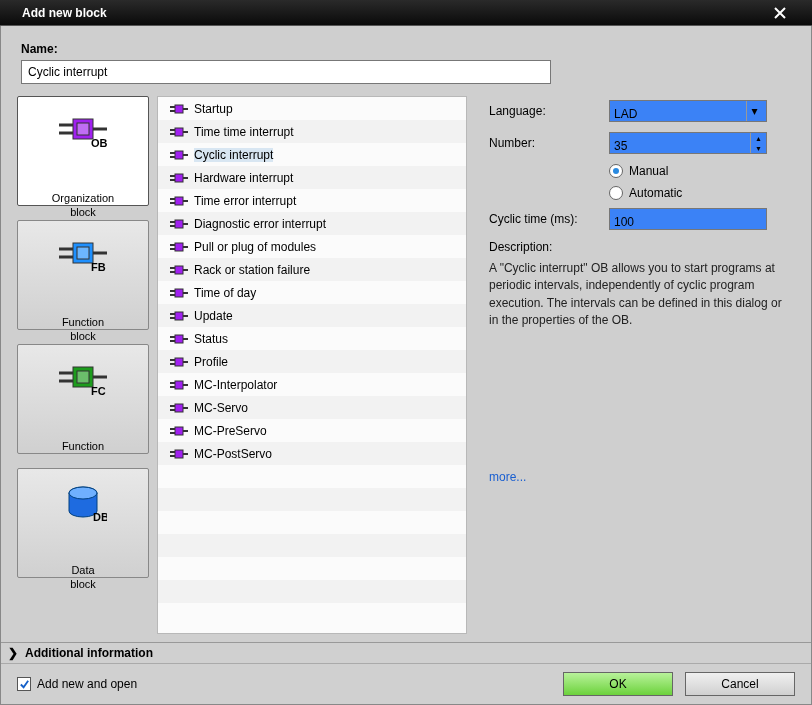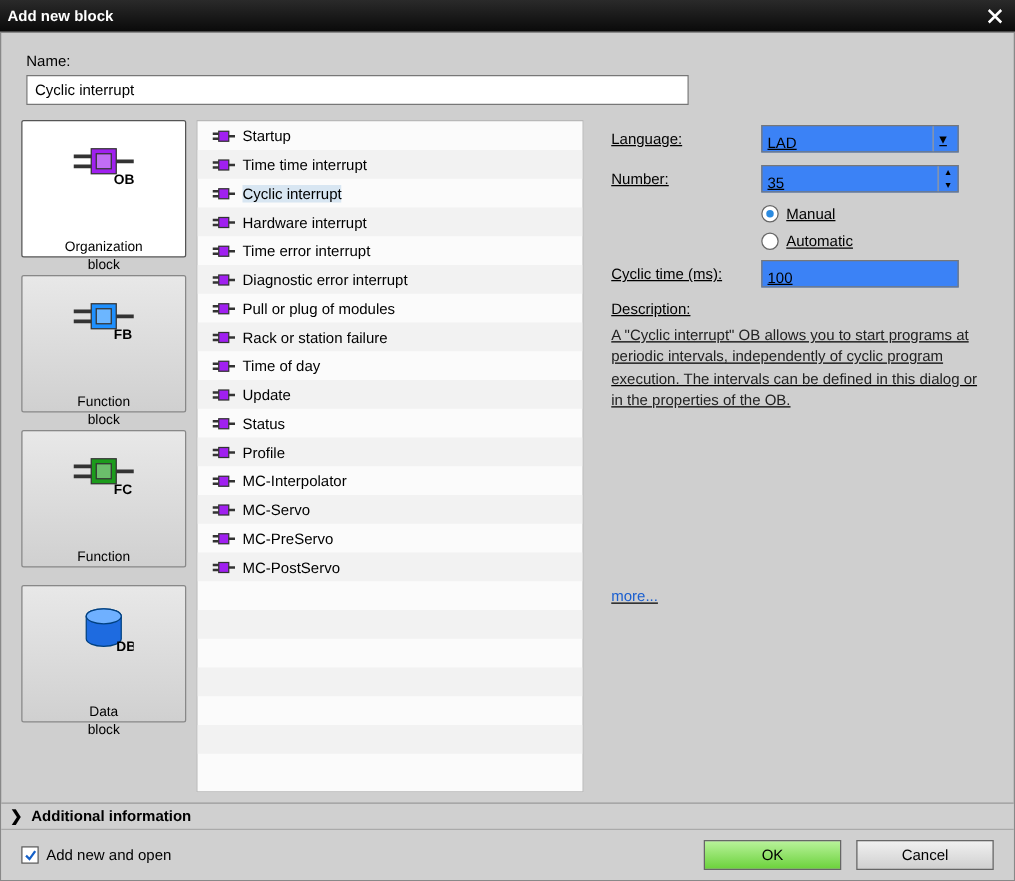--- a/index.html
+++ b/index.html
@@ -5,7 +5,7 @@
 * { box-sizing: border-box; margin: 0; padding: 0; font-family: Tahoma, Arial, sans-serif; }
 body { background: #333; width: 812px; height: 705px; overflow: hidden; }
 
-.titlebar { background: linear-gradient(#2a2a2a,#0a0a0a); height: 26px; color: #fff; font-size: 12px; font-weight: bold; display: flex; align-items: center; padding: 0 6px; border-bottom: 1px solid #555; }
+.titlebar { background: linear-gradient(#2a2a2a,#0a0a0a); height: 26px; color: #fff; font-size: 12px; font-weight: bold; display: flex; align-items: center; padding: 0 22px; border-bottom: 1px solid #555; }
 .titlebar .title { flex: 1; }
 .titlebar .close { width: 20px; height: 18px; display:flex; align-items:center; justify-content:center; cursor:pointer; }
 .titlebar .close svg { width:14px; height:14px; }

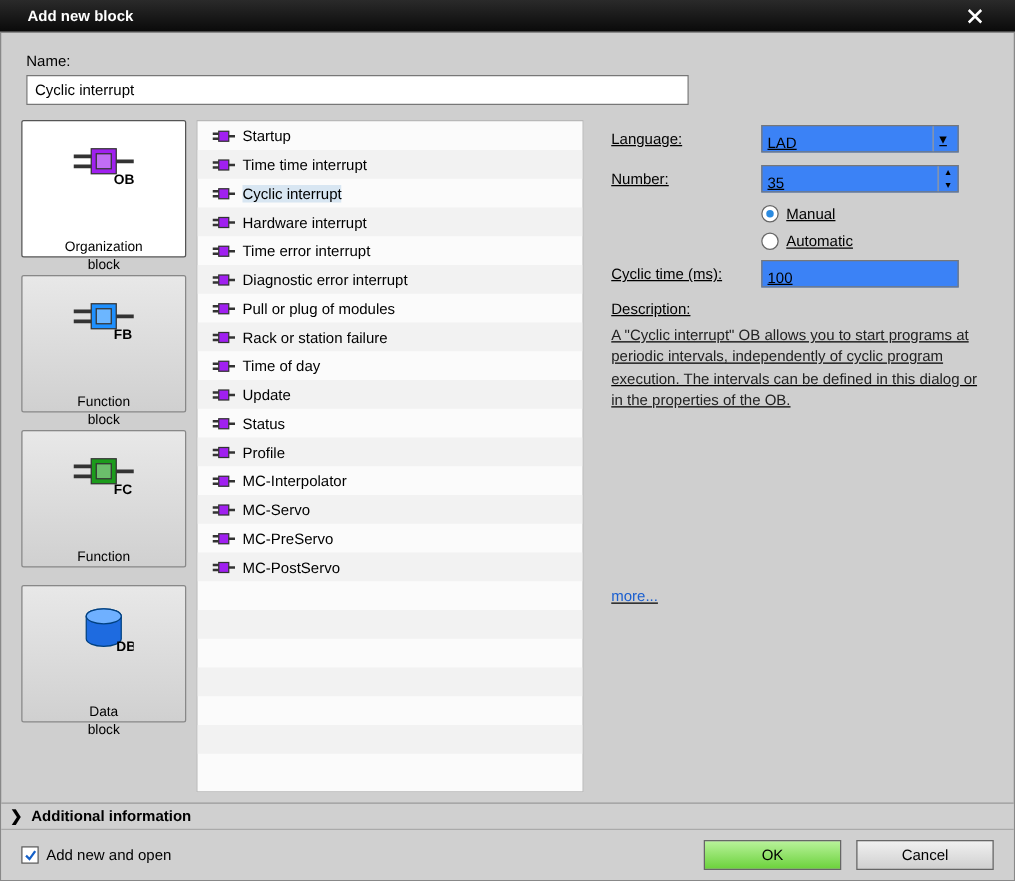--- a/index.html
+++ b/index.html
@@ -13,7 +13,7 @@
 .dialog-body { background: #cfcfcf; height: calc(705px - 26px); border:1px solid #888; border-top:none; display:flex; flex-direction:column; }
 
 .name-row { padding: 16px 20px 8px 20px; }
-.name-row label { font-size: 12px; display:block; margin-bottom:4px; }
+.name-row label { font-size: 12px; display:block; margin-bottom:4px;font-weight:bold; }
 .name-row input { width: 530px; height: 24px; border: 1px solid #777; background:#fff; font-size:12px; padding:0 6px; }
 
 .main-area { flex:1; display:flex; padding: 4px 16px 8px 16px; gap: 8px; min-height:0; }

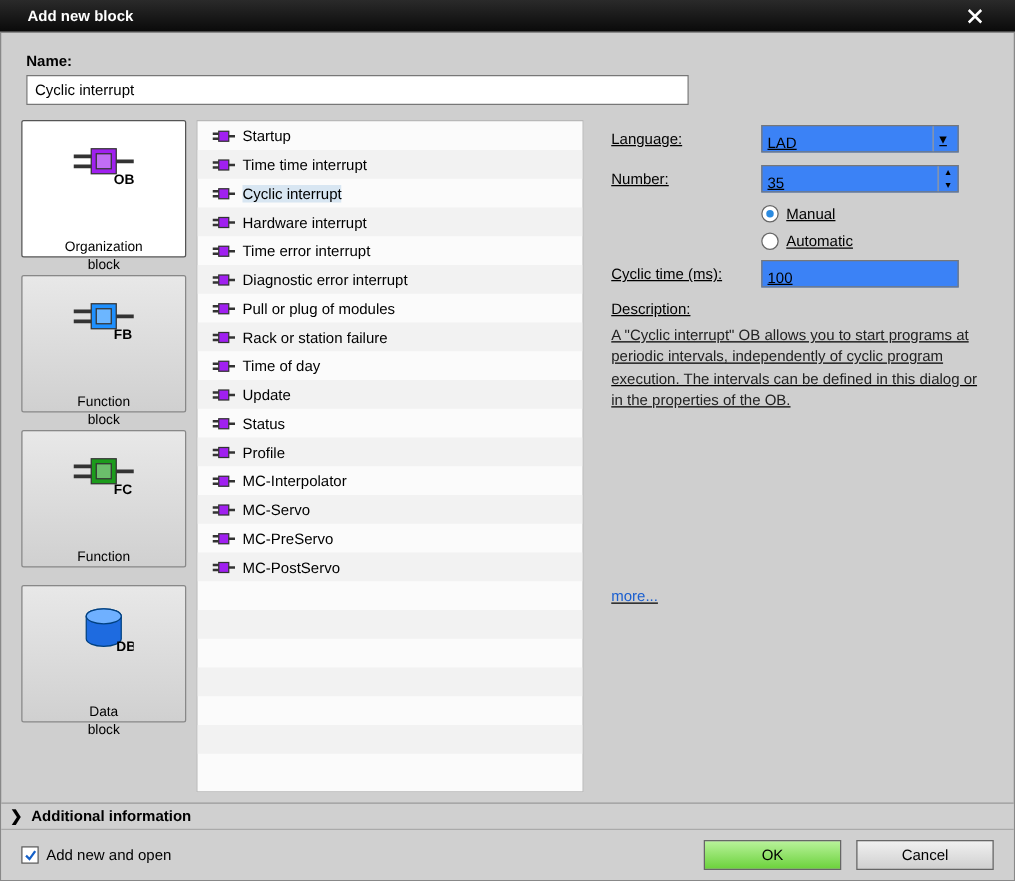--- a/index.html
+++ b/index.html
@@ -33,7 +33,7 @@
 .ob-row .ob-glyph { display:inline-flex; }
 
 
-.right-col { flex:1; padding:4px 10px 0 14px; font-size:12px;text-decoration:underline; }
+.right-col { flex:1; padding:4px 10px 0 14px; font-size:12px; }
 .form-row { display:flex; align-items:center; margin-bottom:10px; }
 .form-row .lbl { width:120px; }
 .form-row .ctrl { flex:1; }

